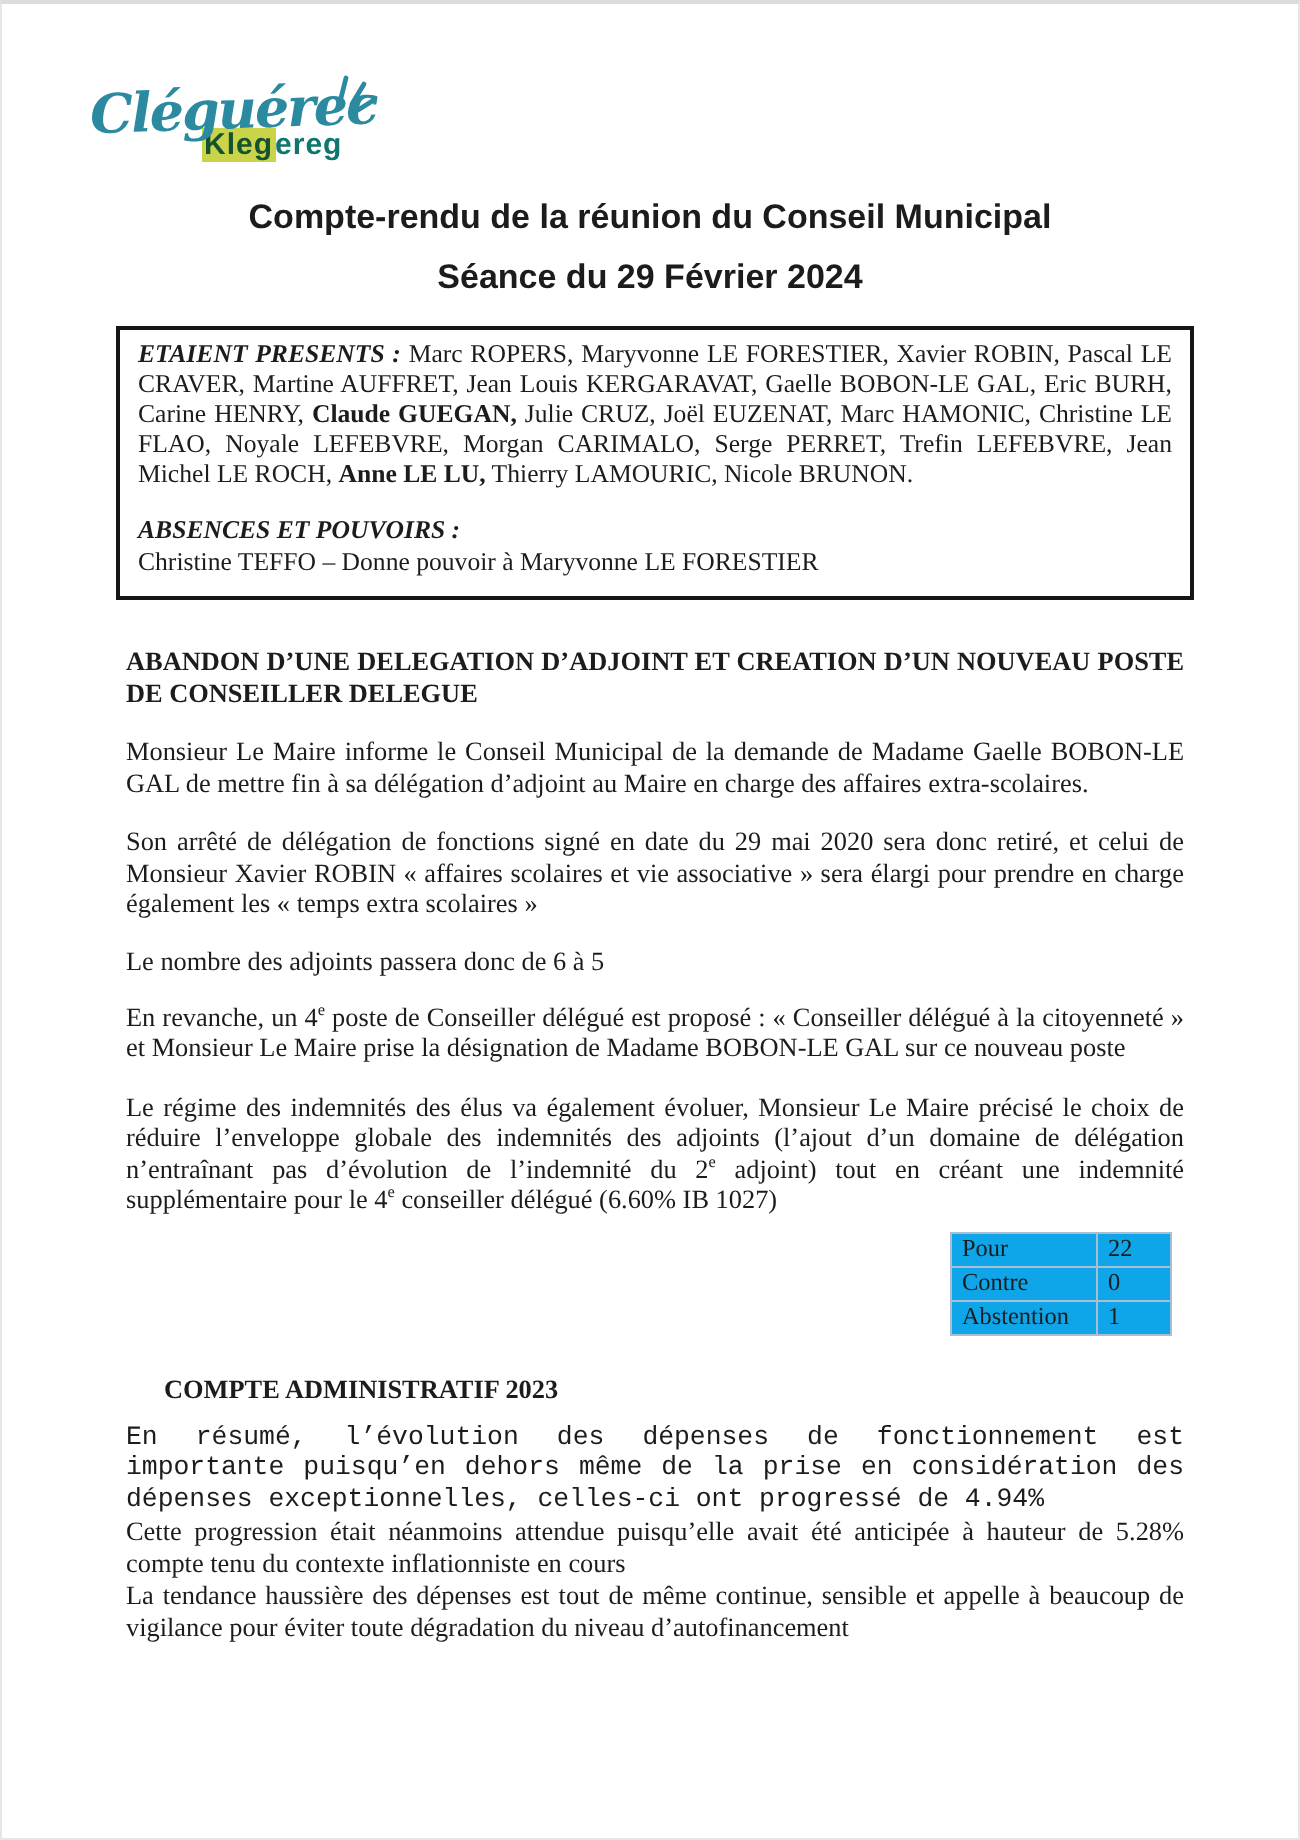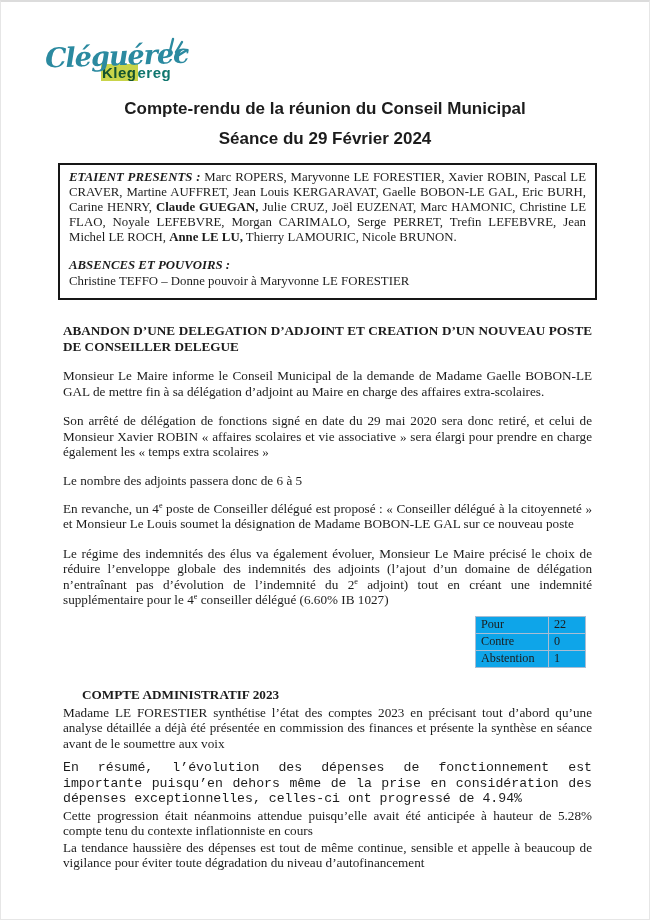--- a/index.html
+++ b/index.html
@@ -131,7 +131,7 @@
       <p class="p-std" style="margin-bottom:0;">Monsieur Le Maire informe le Conseil Municipal de la demande de Madame Gaelle BOBON-LE GAL de mettre fin à sa délégation d’adjoint au Maire en charge des affaires extra-scolaires.</p>
       <p class="p-std" style="margin-bottom:0;">Son arrêté de délégation de fonctions signé en date du 29 mai 2020 sera donc retiré, et celui de Monsieur Xavier ROBIN « affaires scolaires et vie associative » sera élargi pour prendre en charge également les « temps extra scolaires »</p>
       <p class="p-tight" style="margin-bottom:0; text-align:left;">Le nombre des adjoints passera donc de 6 à 5</p>
-      <p class="p-tight" style="margin-bottom:0;"><span>En revanche, un 4</span><sup>e</sup><span> poste de Conseiller délégué est proposé : « Conseiller délégué à la citoyenneté » et Monsieur Le Louis soumet la désignation de Madame BOBON-LE GAL sur ce nouveau poste</span></p>
+      <p class="p-tight" style="margin-bottom:0;"><span>En revanche, un 4</span><sup>e</sup><span> poste de Conseiller délégué est proposé : « Conseiller délégué à la citoyenneté » et Monsieur Le Maire prise la désignation de Madame BOBON-LE GAL sur ce nouveau poste</span></p>
       <p class="p-std" style="margin-bottom:0;"><span>Le régime des indemnités des élus va également évoluer, Monsieur Le Maire précisé le choix de réduire l’enveloppe globale des indemnités des adjoints (l’ajout d’un domaine de délégation n’entraînant pas d’évolution de l’indemnité du 2</span><sup>e</sup><span> adjoint) tout en créant une indemnité supplémentaire pour le 4</span><sup>e</sup><span> conseiller délégué (6.60% IB 1027)</span></p>
     </div>
 

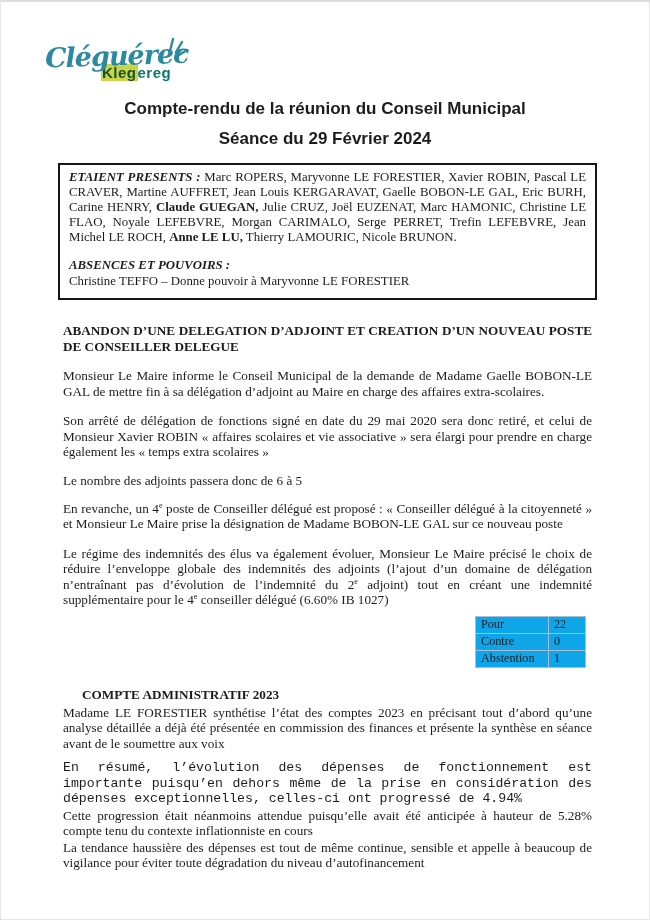--- a/index.html
+++ b/index.html
@@ -154,7 +154,6 @@
 
     <div>
       <div class="h-bold compte-heading">COMPTE ADMINISTRATIF 2023</div>
-      <p class="compte-p1" style="margin-bottom:0;">Madame LE FORESTIER synthétise l’état des comptes 2023 en précisant tout d’abord qu’une analyse détaillée a déjà été présentée en commission des finances et présente la synthèse en séance avant de le soumettre aux voix</p>
       <p class="compte-p2" style="margin-bottom:0;">En résumé, l’évolution des dépenses de fonctionnement est importante puisqu’en dehors même de la prise en considération des dépenses exceptionnelles, celles-ci ont progressé de 4.94%</p>
       <p class="compte-p3" style="margin-bottom:0;">Cette progression était néanmoins attendue puisqu’elle avait été anticipée à hauteur de 5.28% compte tenu du contexte inflationniste en cours</p>
       <p class="compte-p4" style="margin-bottom:0;">La tendance haussière des dépenses est tout de même continue, sensible et appelle à beaucoup de vigilance pour éviter toute dégradation du niveau d’autofinancement</p>

